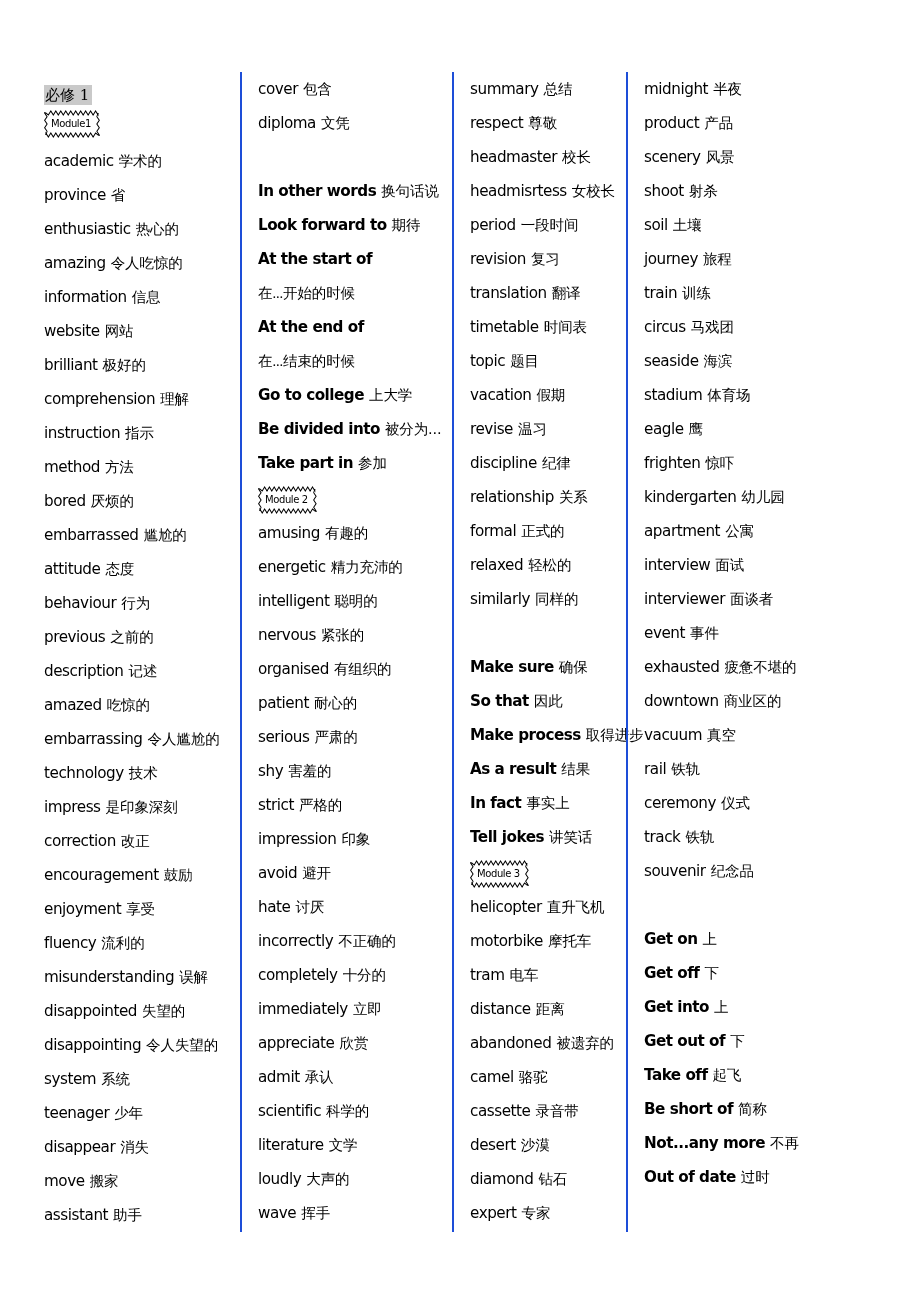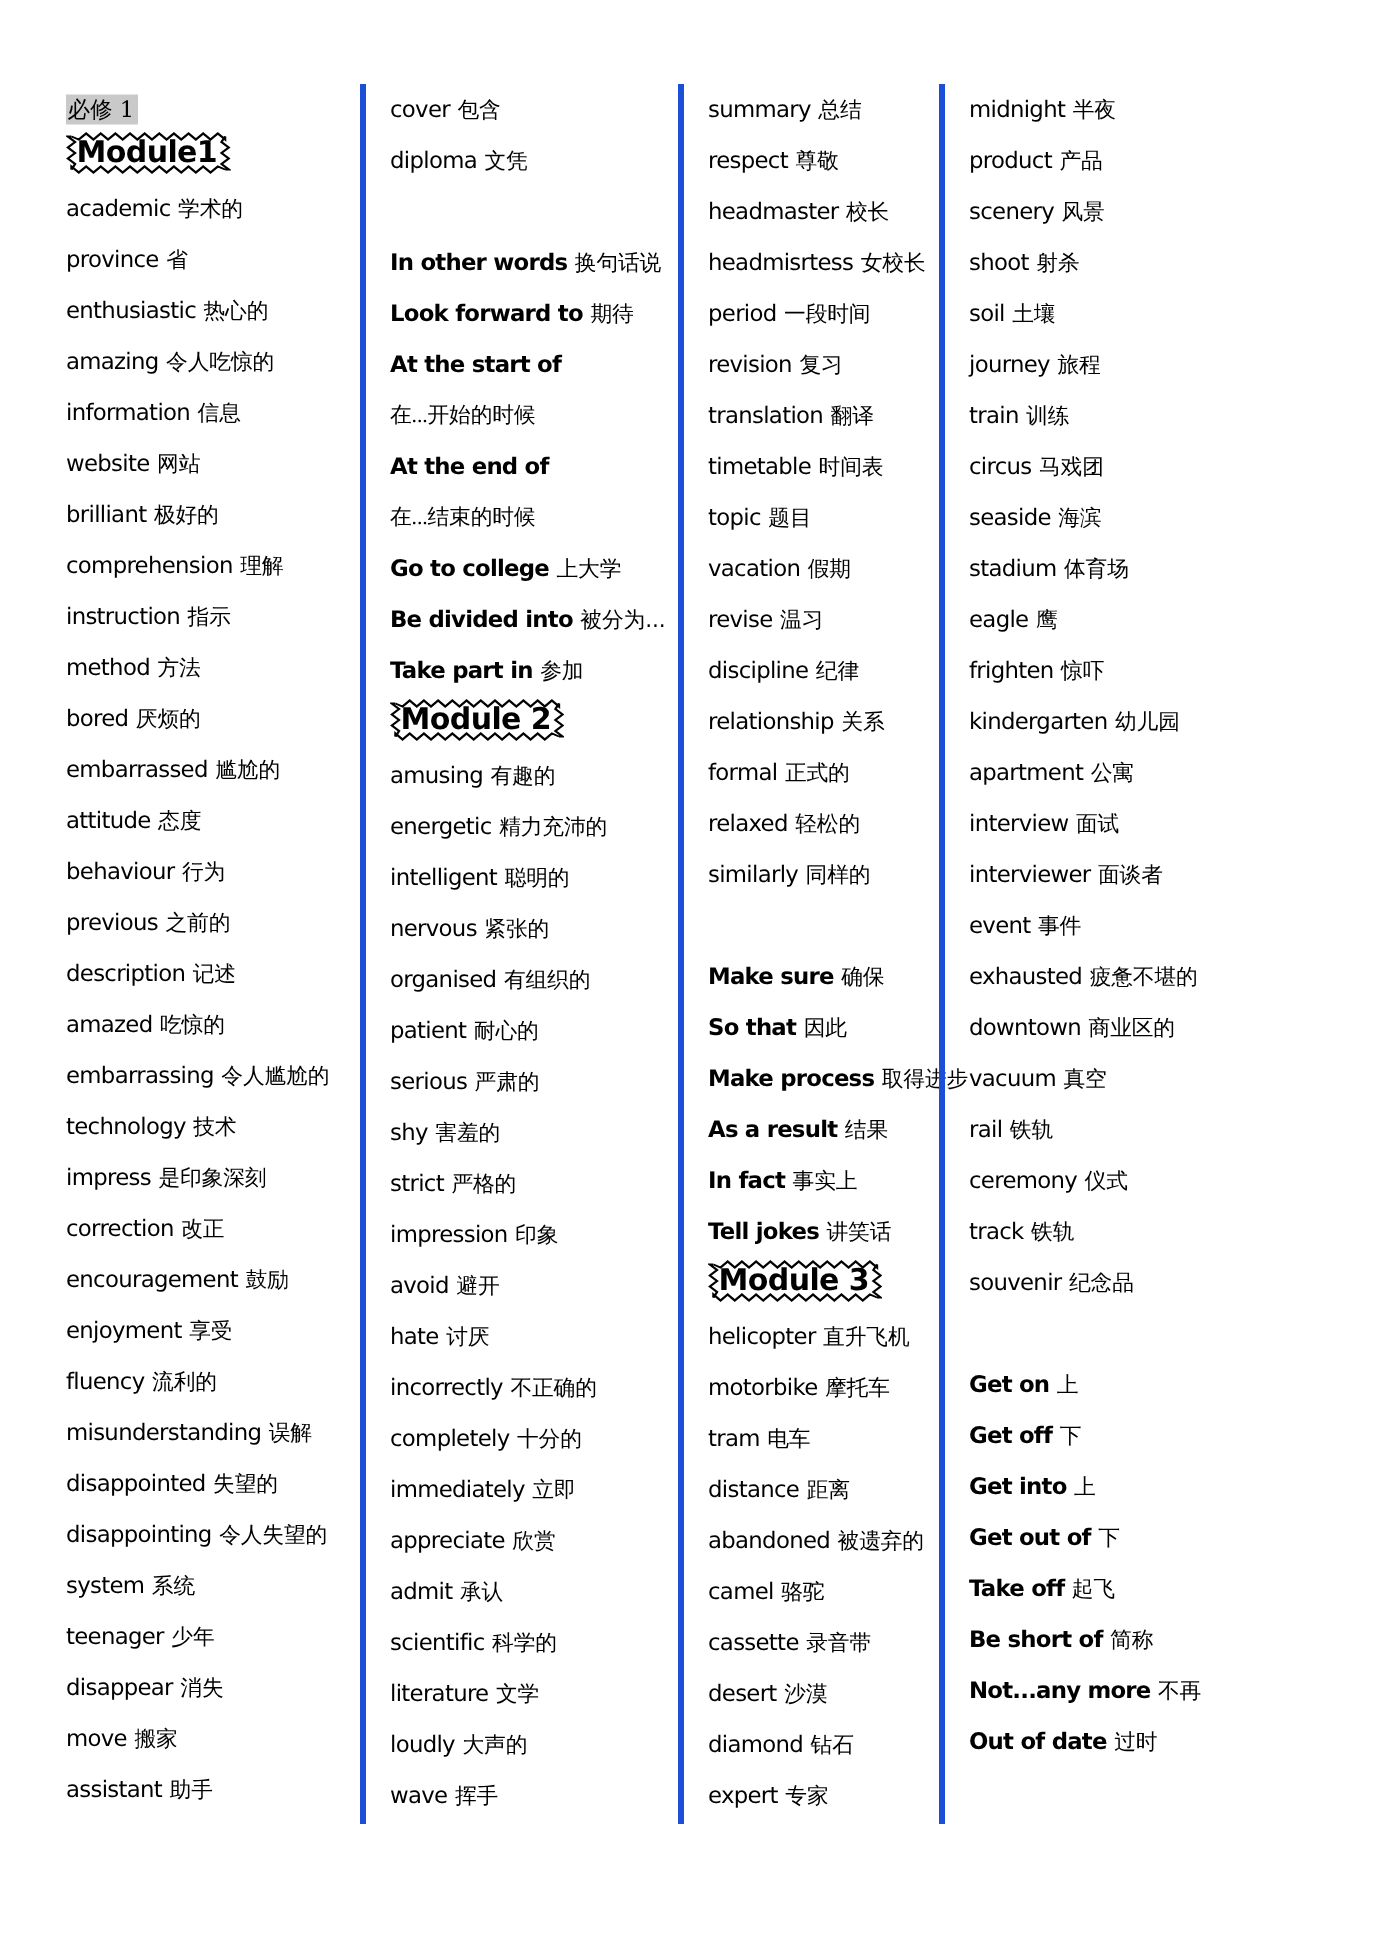--- a/index.html
+++ b/index.html
@@ -25,10 +25,10 @@
   #columns {
     position: absolute;
     left: 44px;
-    top: 56px;
+    top: 72px;
     width: 862px;
     display: flex;
-    align-items: center;
+    align-items: flex-end;
   }
 
   .column {

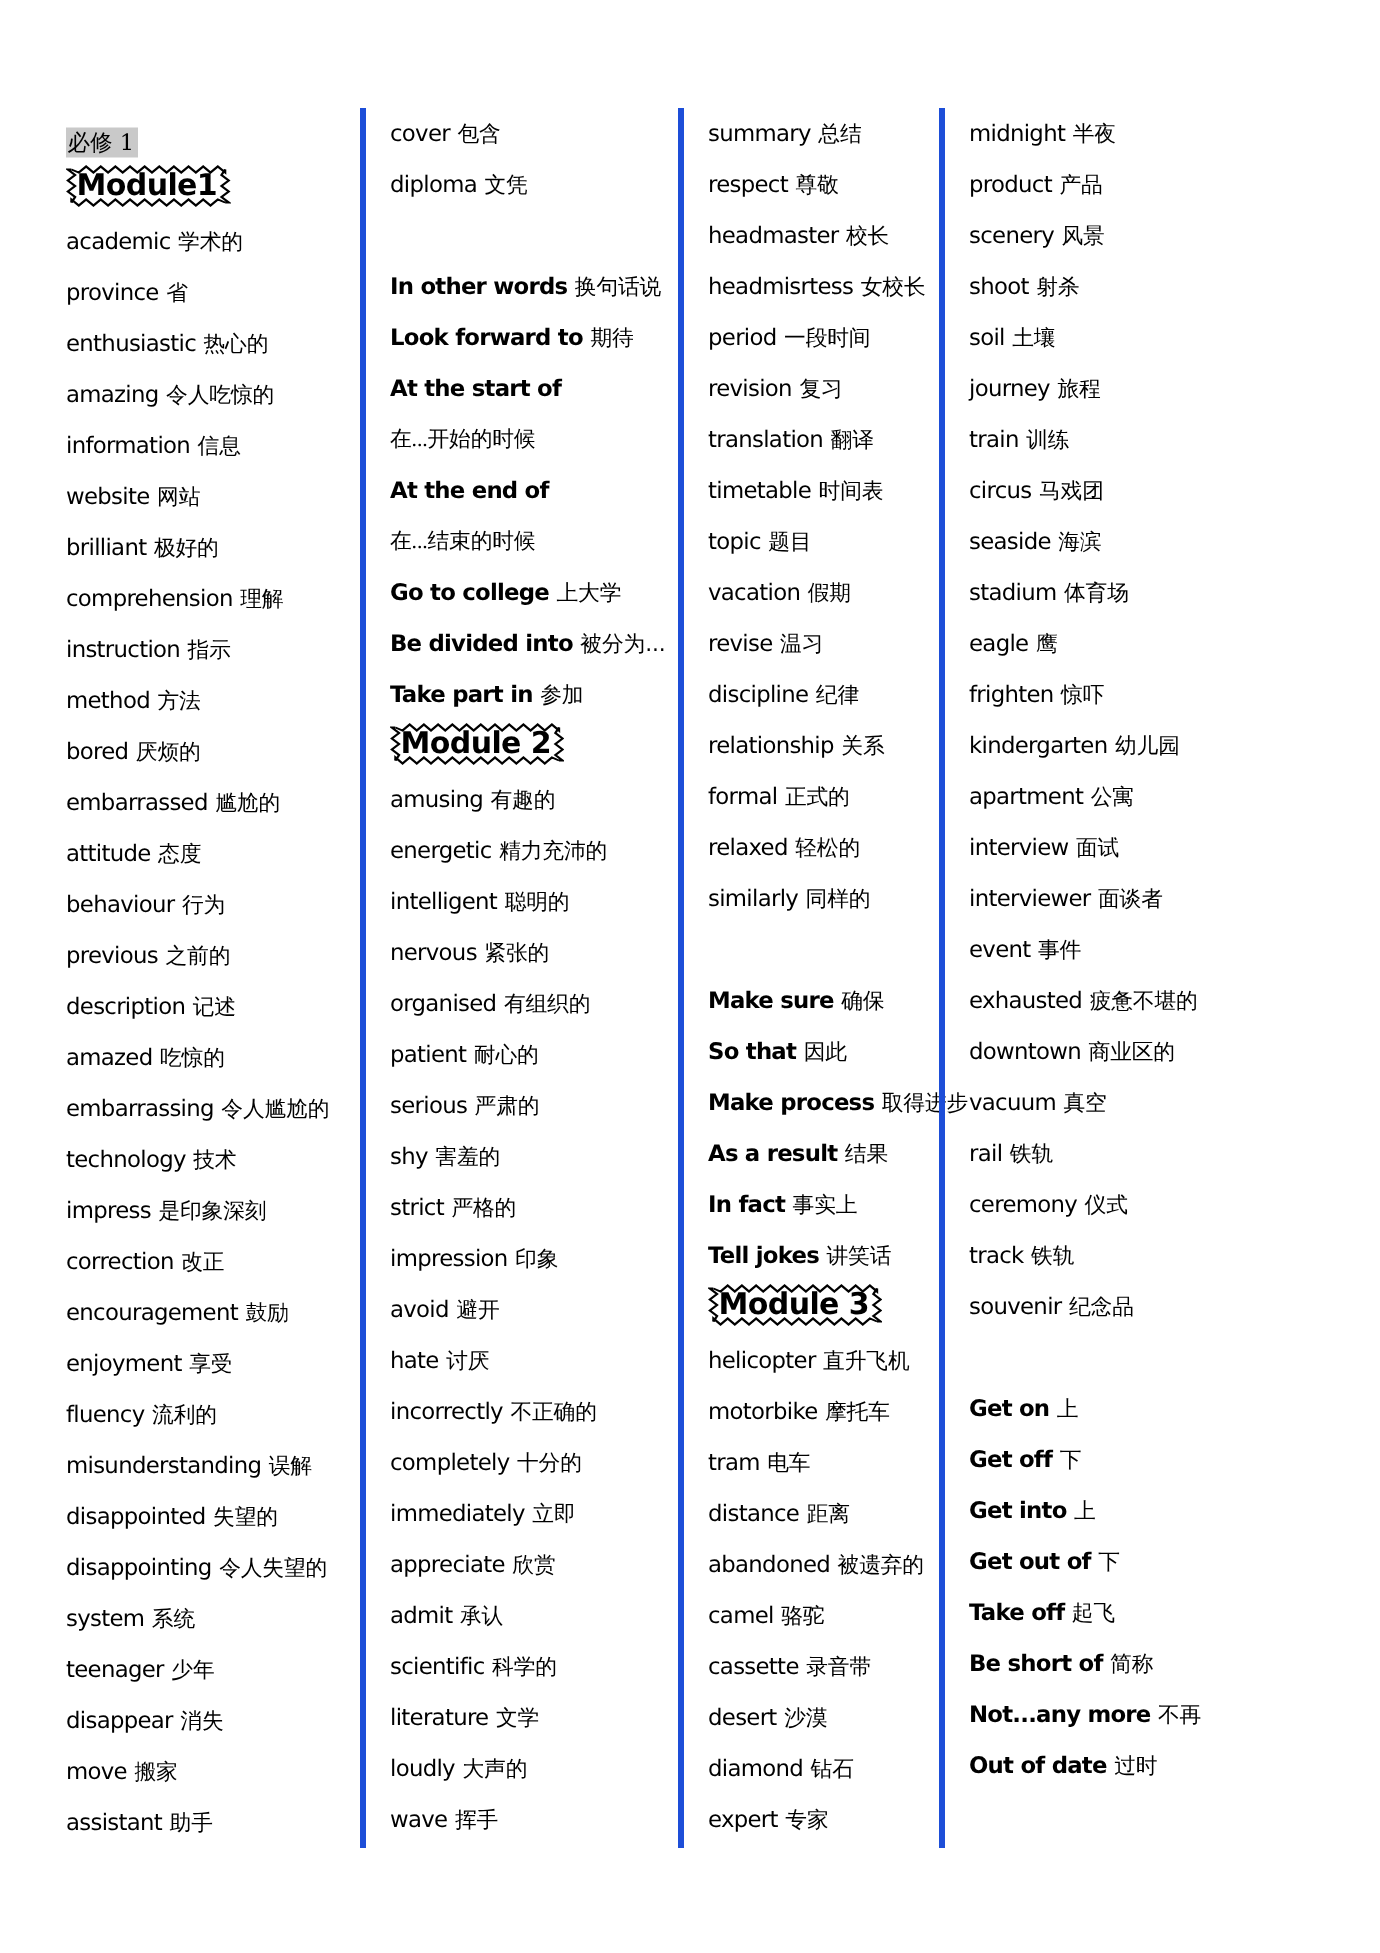--- a/index.html
+++ b/index.html
@@ -42,7 +42,7 @@
   .col-4 { width: 228px; padding-left: 16px; }
 
   .col-2, .col-3, .col-4 {
-    border-left: 4px solid #1d4ed8;
+    border-left: 2px solid #1d4ed8;
     min-height: 1160px;
   }
 

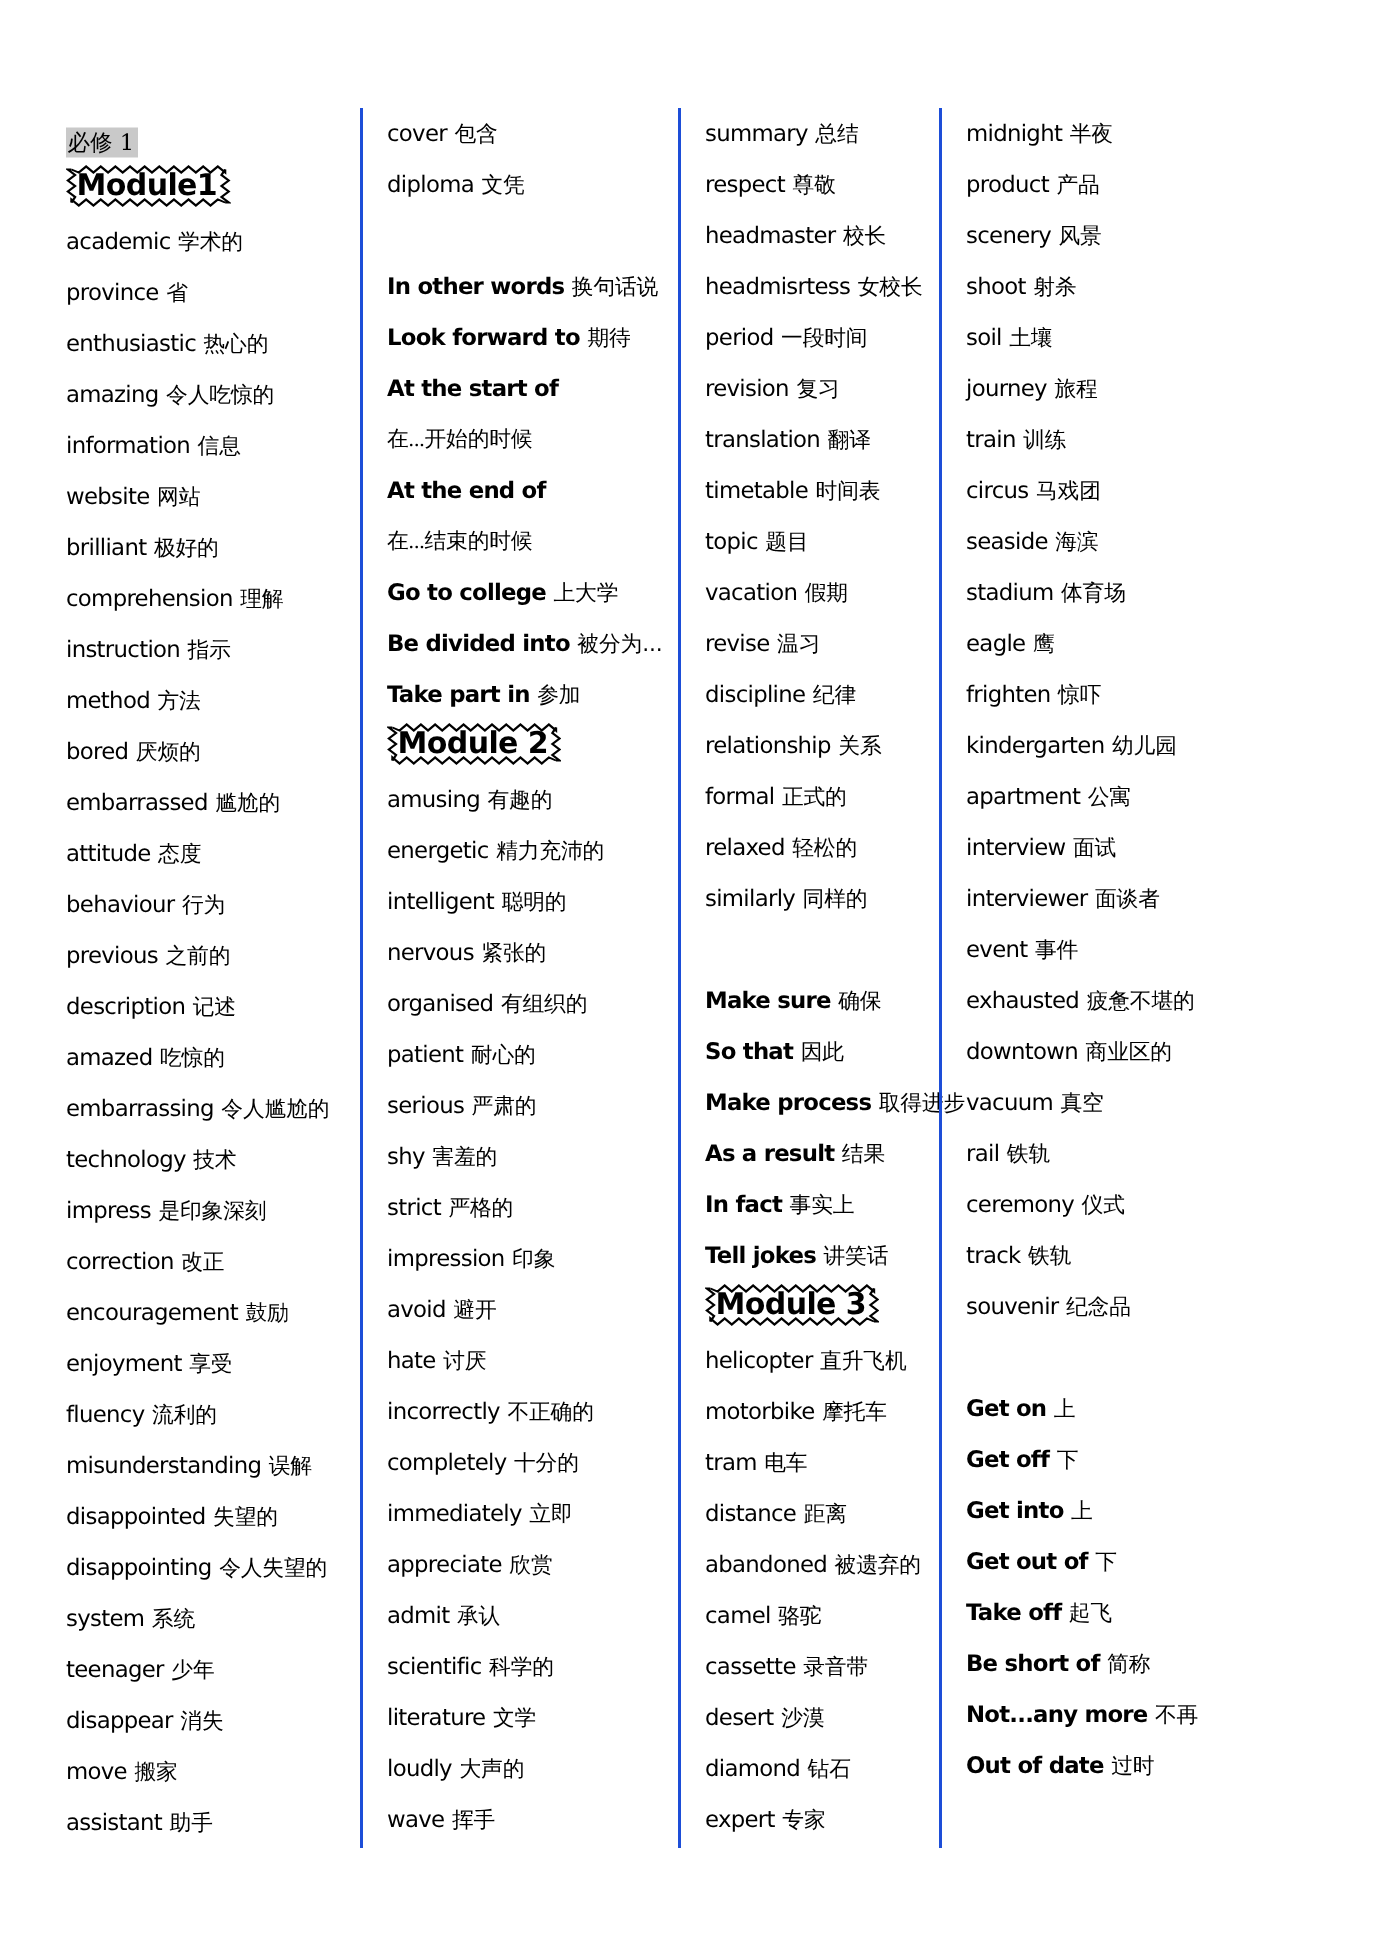--- a/index.html
+++ b/index.html
@@ -104,8 +104,8 @@
     position: relative;
     z-index: 2;
     font-family: "DejaVu Sans", sans-serif;
-    font-weight: bold;
-    font-size: 20px;
+    font-weight: normal;
+    font-size: 10px;
     letter-spacing: -0.4px;
     line-height: 21px;
     display: block;

